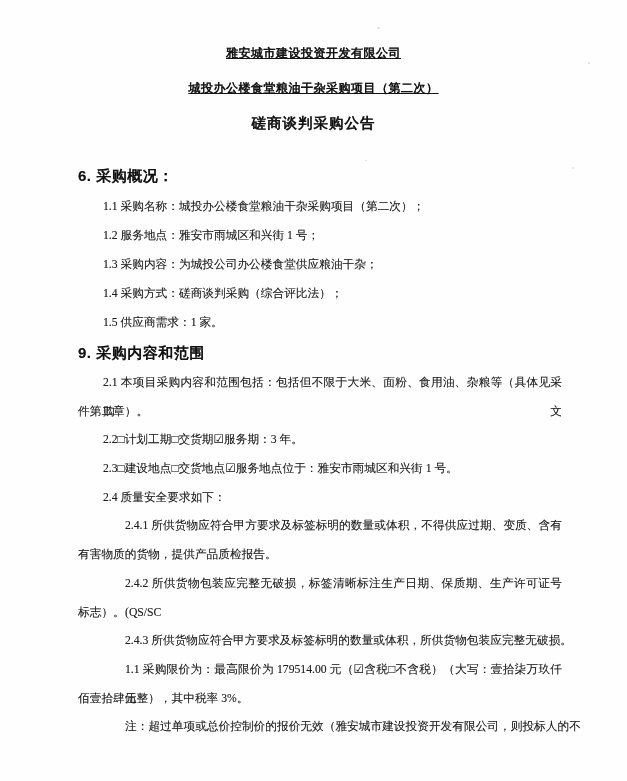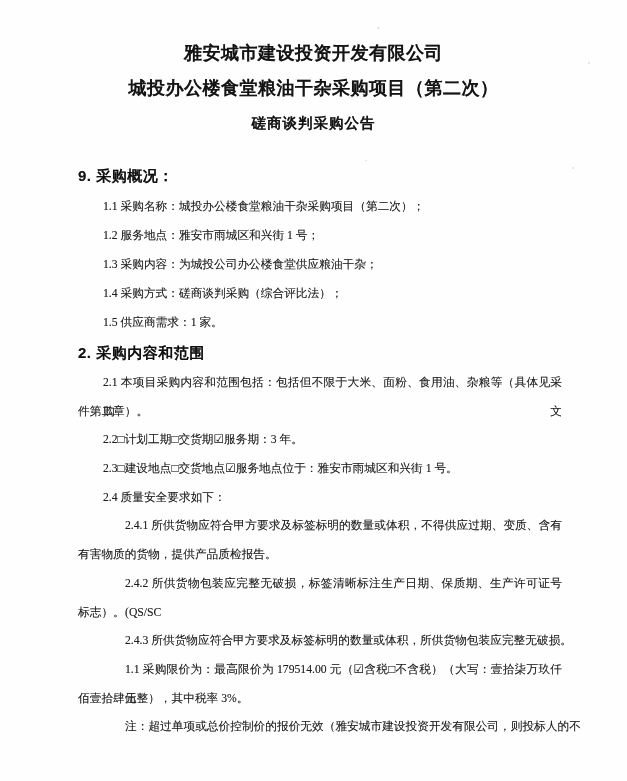--- a/index.html
+++ b/index.html
@@ -21,7 +21,7 @@
     color: #141414;
     text-shadow: 0 0 0.5px rgba(20,20,20,0.45);
   }
-  .title-main { font-size: 18px; line-height: 35px; letter-spacing: 0.5px; }
+  .title-main { font-size: 12px; line-height: 35px; letter-spacing: 0.5px; text-decoration: underline; }
   .title-sub  { font-size: 14.5px; line-height: 35px; letter-spacing: 1px; }
   .content {
     position: absolute;

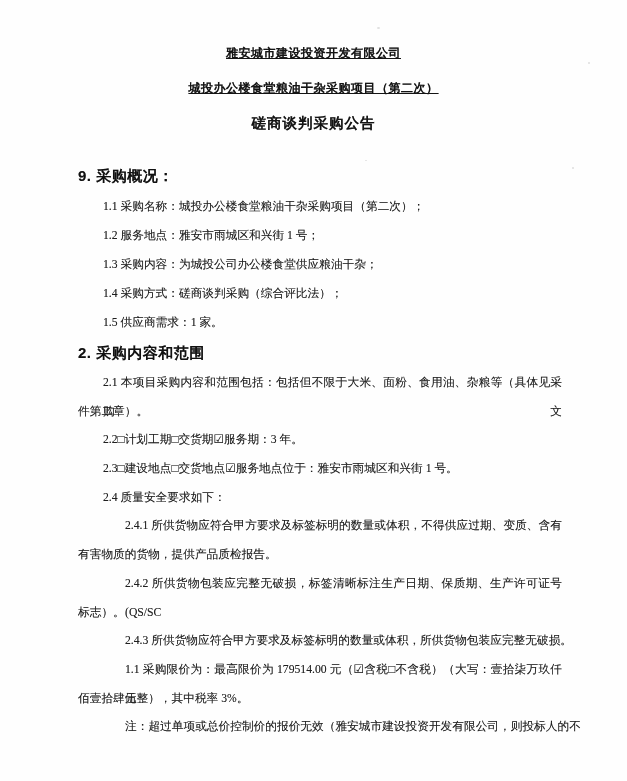--- a/index.html
+++ b/index.html
@@ -61,7 +61,7 @@
   </div>
 
   <div class="content">
-    <div class="h">9. 采购概况：</div>
+    <div class="h">6. 采购概况：</div>
     <div class="ln g1 i1">1.1 采购名称：城投办公楼食堂粮油干杂采购项目（第二次）；</div>
     <div class="ln g1 i1">1.2 服务地点：雅安市雨城区和兴街 1 号；</div>
     <div class="ln g1 i1">1.3 采购内容：为城投公司办公楼食堂供应粮油干杂；</div>

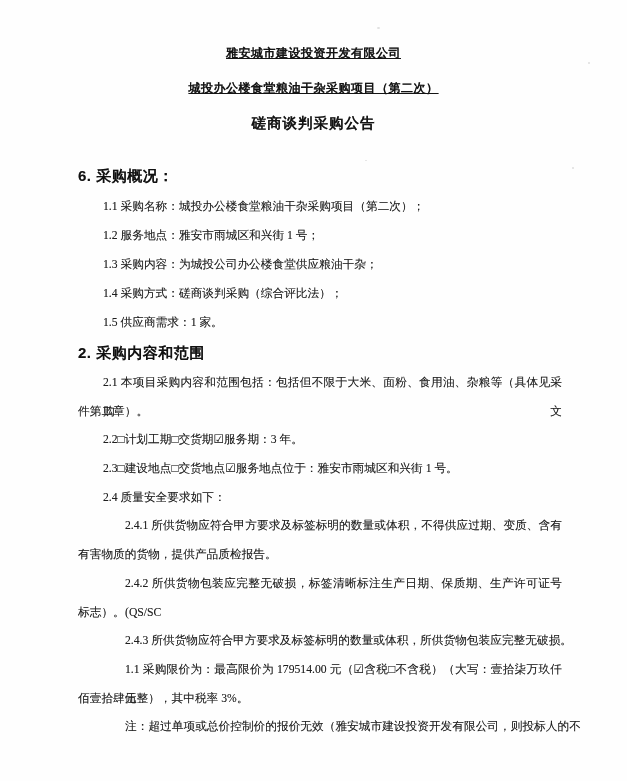--- a/index.html
+++ b/index.html
@@ -67,7 +67,7 @@
     <div class="ln g1 i1">1.3 采购内容：为城投公司办公楼食堂供应粮油干杂；</div>
     <div class="ln g1 i1">1.4 采购方式：磋商谈判采购（综合评比法）；</div>
     <div class="ln g1 i1">1.5 供应商需求：1 家。</div>
-    <div class="h">2. 采购内容和范围</div>
+    <div class="h">9. 采购内容和范围</div>
     <div class="ln i1 just">2.1 本项目采购内容和范围包括：包括但不限于大米、面粉、食用油、杂粮等（具体见采购文</div>
     <div class="ln">件第二章）。</div>
     <div class="ln i1">2.2□计划工期□交货期☑服务期：3 年。</div>

